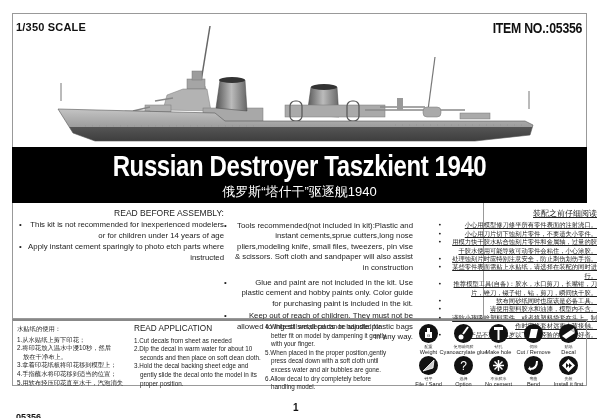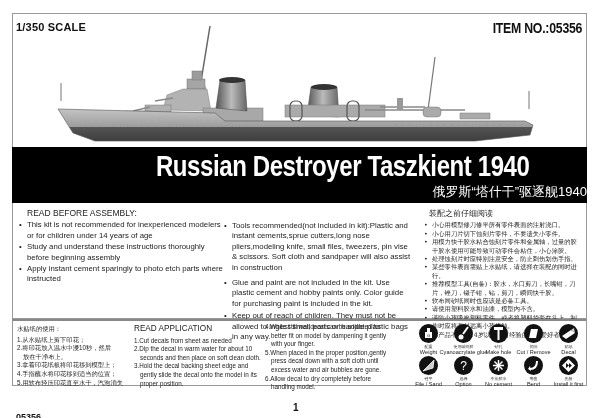--- a/index.html
+++ b/index.html
@@ -8,7 +8,7 @@
   .scale{position:absolute;left:16px;top:21px;font-weight:bold;font-size:11px;letter-spacing:0.2px;}
   .itemno{position:absolute;right:18px;top:19px;font-family:"Liberation Sans Narrow","Liberation Sans",sans-serif;font-weight:bold;font-size:15px;transform:scaleX(0.82);transform-origin:right center;letter-spacing:-0.3px;}
   .ship{position:absolute;left:55px;top:25px;width:480px;height:120px;}
-  .titleband{position:absolute;left:12px;top:147px;width:575px;height:56px;background:#000;color:#fff;text-align:right;}
+  .titleband{position:absolute;left:12px;top:147px;width:575px;height:56px;background:#000;color:#fff;text-align:center;}
   .title-en{font-family:"Liberation Sans",sans-serif;font-weight:bold;font-size:30px;line-height:34px;margin-top:2px;transform:scaleX(0.8);letter-spacing:-0.5px;}
   .title-cn{font-size:13px;line-height:16px;margin-top:1px;}
   .instr{position:absolute;left:12px;top:203px;width:575px;height:116px;border:1px solid #999;border-top:none;box-sizing:border-box;}

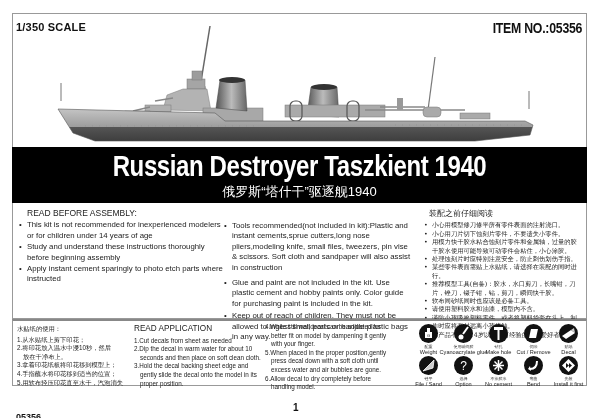--- a/index.html
+++ b/index.html
@@ -11,7 +11,7 @@
   .titleband{position:absolute;left:12px;top:147px;width:575px;height:56px;background:#000;color:#fff;text-align:center;}
   .title-en{font-family:"Liberation Sans",sans-serif;font-weight:bold;font-size:30px;line-height:34px;margin-top:2px;transform:scaleX(0.8);letter-spacing:-0.5px;}
   .title-cn{font-size:13px;line-height:16px;margin-top:1px;}
-  .instr{position:absolute;left:12px;top:203px;width:575px;height:116px;border:1px solid #999;border-top:none;box-sizing:border-box;}
+  .instr{position:absolute;left:12px;top:203px;width:472px;height:116px;border:1px solid #999;border-top:none;box-sizing:border-box;text-align:right;}
   .col{position:absolute;font-size:7.8px;line-height:10.4px;color:#222;}
   .col ul{margin:0;padding:0;list-style:none;}
   .col li{position:relative;padding-left:9px;margin-bottom:1px;}

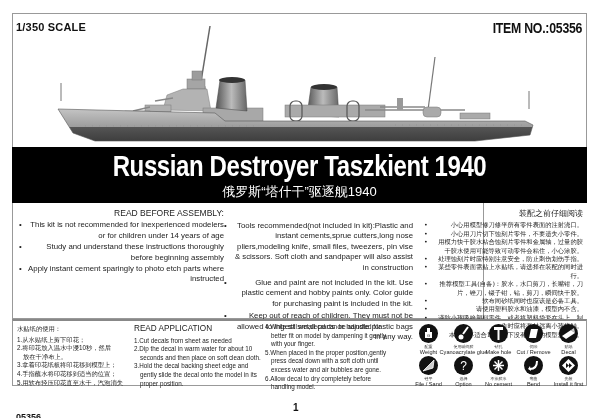--- a/index.html
+++ b/index.html
@@ -110,7 +110,7 @@
       <li>Keep out of reach of  children. They must not be allowed to ingest small parts or handle plastic bags in any way.</li>
     </ul>
   </div>
-  <div class="col cn" style="left:410px;top:6px;width:160px;">
+  <div class="col cn" style="left:424px;top:6px;width:160px;text-decoration:underline;">
     <h4>装配之前仔细阅读</h4>
     <ul>
       <li>小心用模型修刀修平所有零件表面的注射浇口。</li>

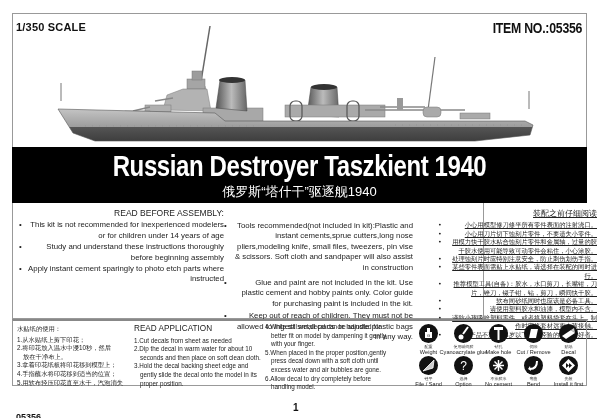--- a/index.html
+++ b/index.html
@@ -99,7 +99,6 @@
     <h4>READ BEFORE ASSEMBLY:</h4>
     <ul>
       <li>This kit is not recommended for inexperienced modelers or for children under 14 years of age</li>
-      <li>Study and understand these instructions thoroughly before beginning assembly</li>
       <li>Apply instant cement sparingly to photo etch parts where instructed</li>
     </ul>
   </div>

